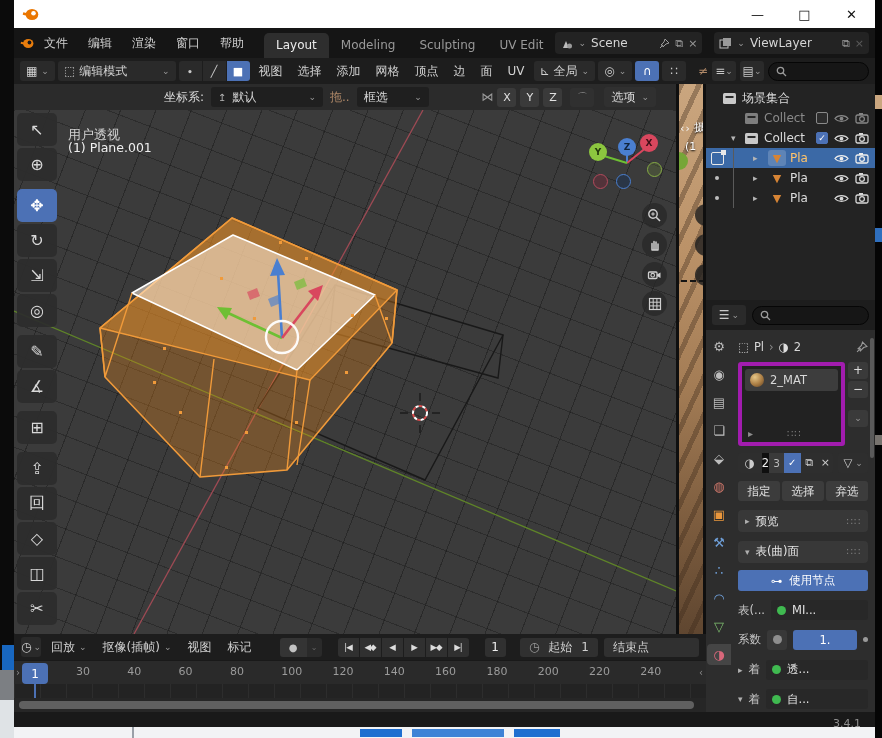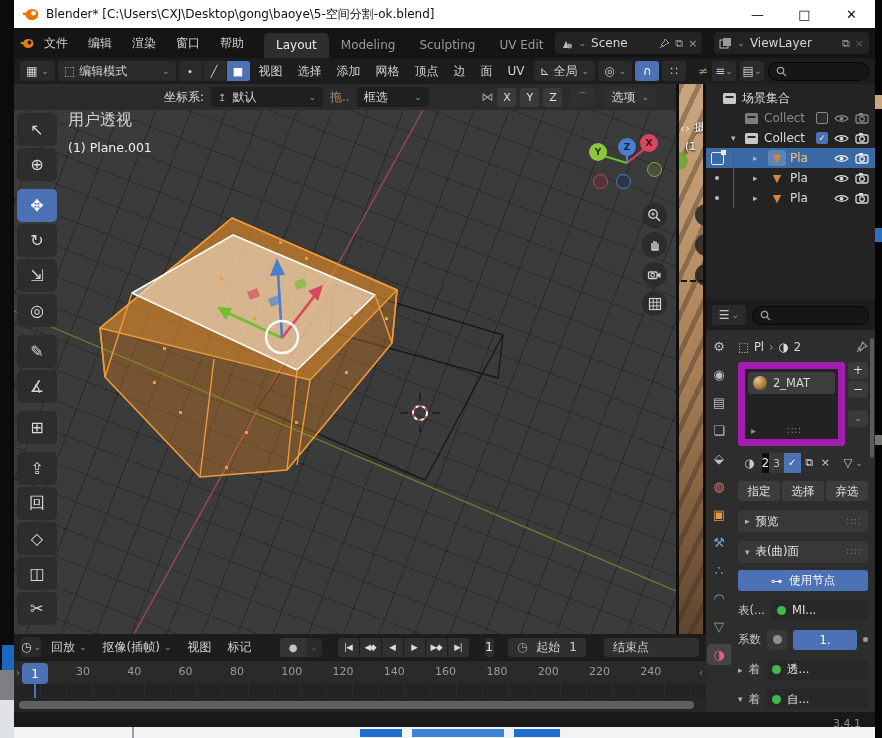--- a/index.html
+++ b/index.html
@@ -251,7 +251,6 @@
         <ellipse cx="10" cy="6.5" rx="6.3" ry="5.6" fill="#ea7600"></ellipse>
         <circle cx="11.5" cy="5.3" r="2.3" fill="#fff"></circle>
       </svg>
-      <span class="title">Blender* [C:\Users\CXJ\Desktop\gong\baoye\5-空间分割-ok.blend]</span>
       <div class="win-controls">
         <div class="win-btn">—</div>
         <div class="win-btn">□</div>

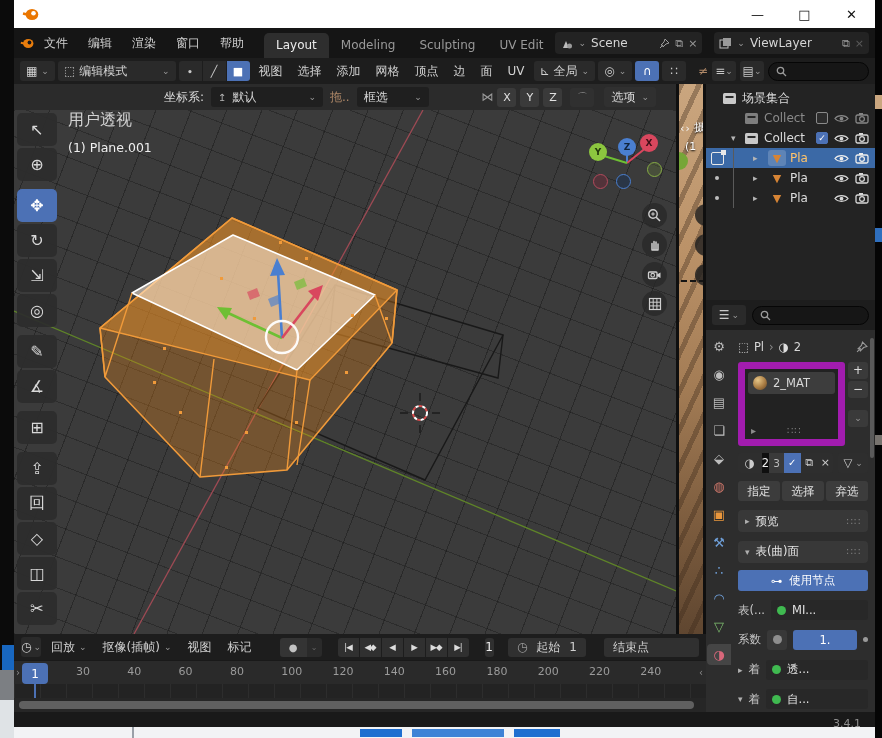--- a/index.html
+++ b/index.html
@@ -81,7 +81,7 @@
     background-image:
       repeating-linear-gradient(111deg, rgba(20,20,20,.45) 0 1px, transparent 1px 33px),
       repeating-linear-gradient(21deg, rgba(20,20,20,.38) 0 1px, transparent 1px 29px);}
-  .vp-info{position:absolute;left:54px;top:0;color:#d2d2d2;font-size:16px;}
+  .vp-info{position:absolute;left:54px;top:16px;color:#d2d2d2;font-size:13px;}
   .vp-info2{position:absolute;left:54px;top:30px;color:#efefef;font-size:12.5px;}
   .scene-svg{position:absolute;inset:0;}
   .tool-shelf{position:absolute;left:3px;top:3px;width:42px;display:flex;flex-direction:column;gap:2px;}

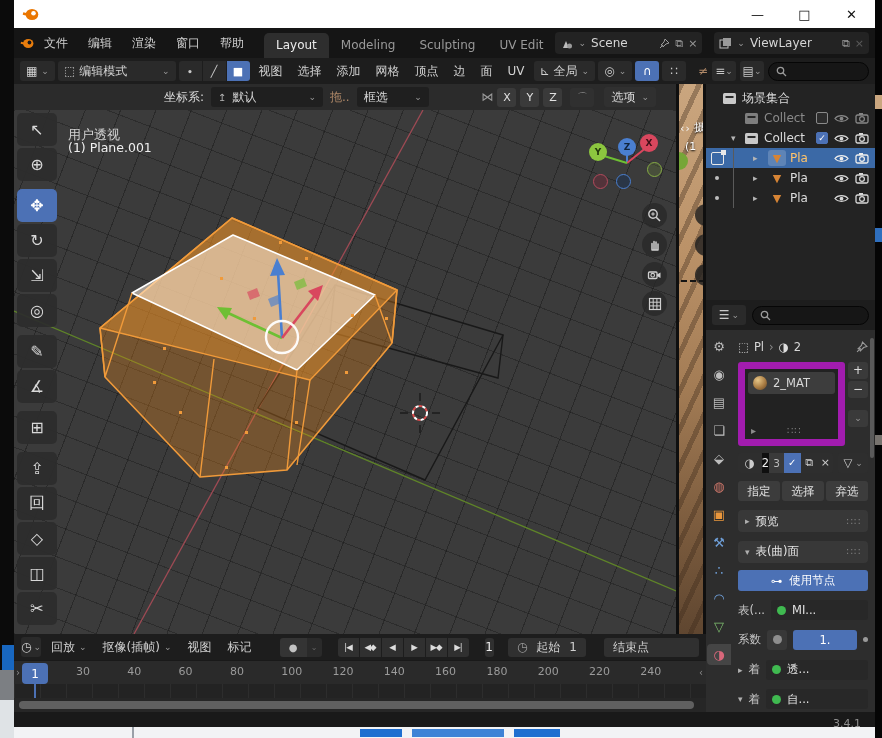--- a/index.html
+++ b/index.html
@@ -140,7 +140,7 @@
                  font-size:11.5px;color:#d8d8d8;display:flex;flex-direction:column;}
   .brow{display:flex;align-items:center;gap:5px;height:22px;}
   .slot-wrap{display:flex;gap:3px;margin-top:4px;}
-  .slot-box{flex:1;height:84px;background:#222;border:7px solid #a21caf;border-radius:3px;position:relative;}
+  .slot-box{flex:1;height:84px;background:#222;border:4px solid #a21caf;border-radius:3px;position:relative;}
   .slot-row{height:22px;margin:3px;background:#3d3d3d;border-radius:3px;display:flex;gap:6px;
             padding:0 5px;align-items:center;}
   .mat-thumb{width:14px;height:14px;border-radius:50%;

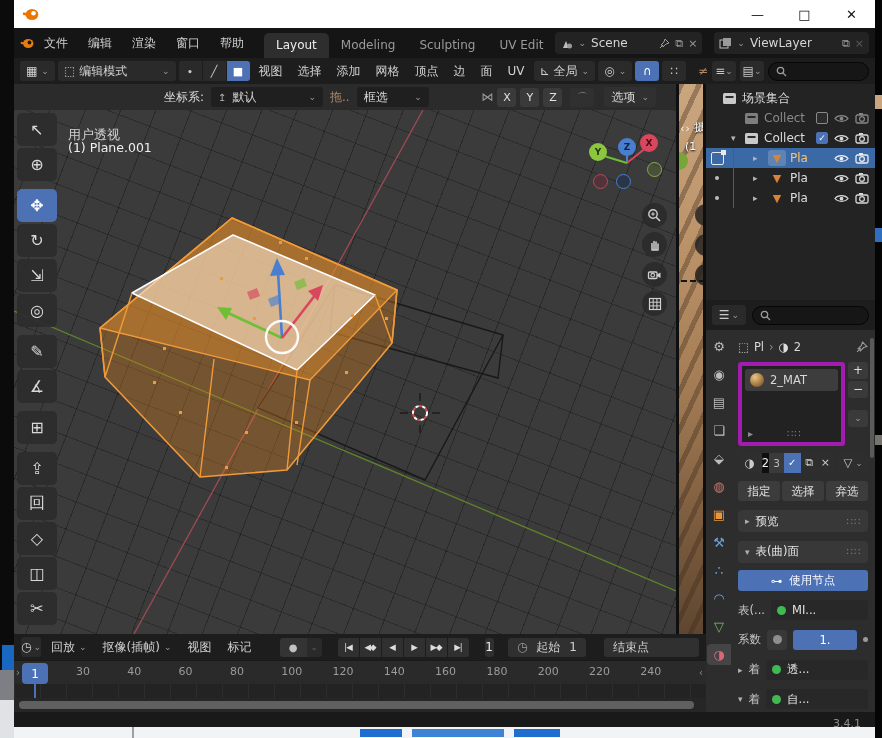--- a/index.html
+++ b/index.html
@@ -200,7 +200,7 @@
                display:flex;align-items:center;justify-content:center;color:#efefef;}
   .range-group{margin-left:10px;height:19px;background:#303030;border-radius:3px;display:flex;
                align-items:center;gap:9px;padding:0 9px;white-space:nowrap;}
-  .end-group{margin-left:14px;height:19px;background:#303030;border-radius:3px;display:flex;
+  .end-group{margin-left:2px;height:19px;background:#303030;border-radius:3px;display:flex;
              align-items:center;gap:9px;padding:0 9px;min-width:95px;white-space:nowrap;}
   .tl-ruler{position:relative;height:24px;background:#2a2a2a;border-top:1px solid #191919;}
   .tick{position:absolute;top:4px;font-size:11px;color:#9b9b9b;}

